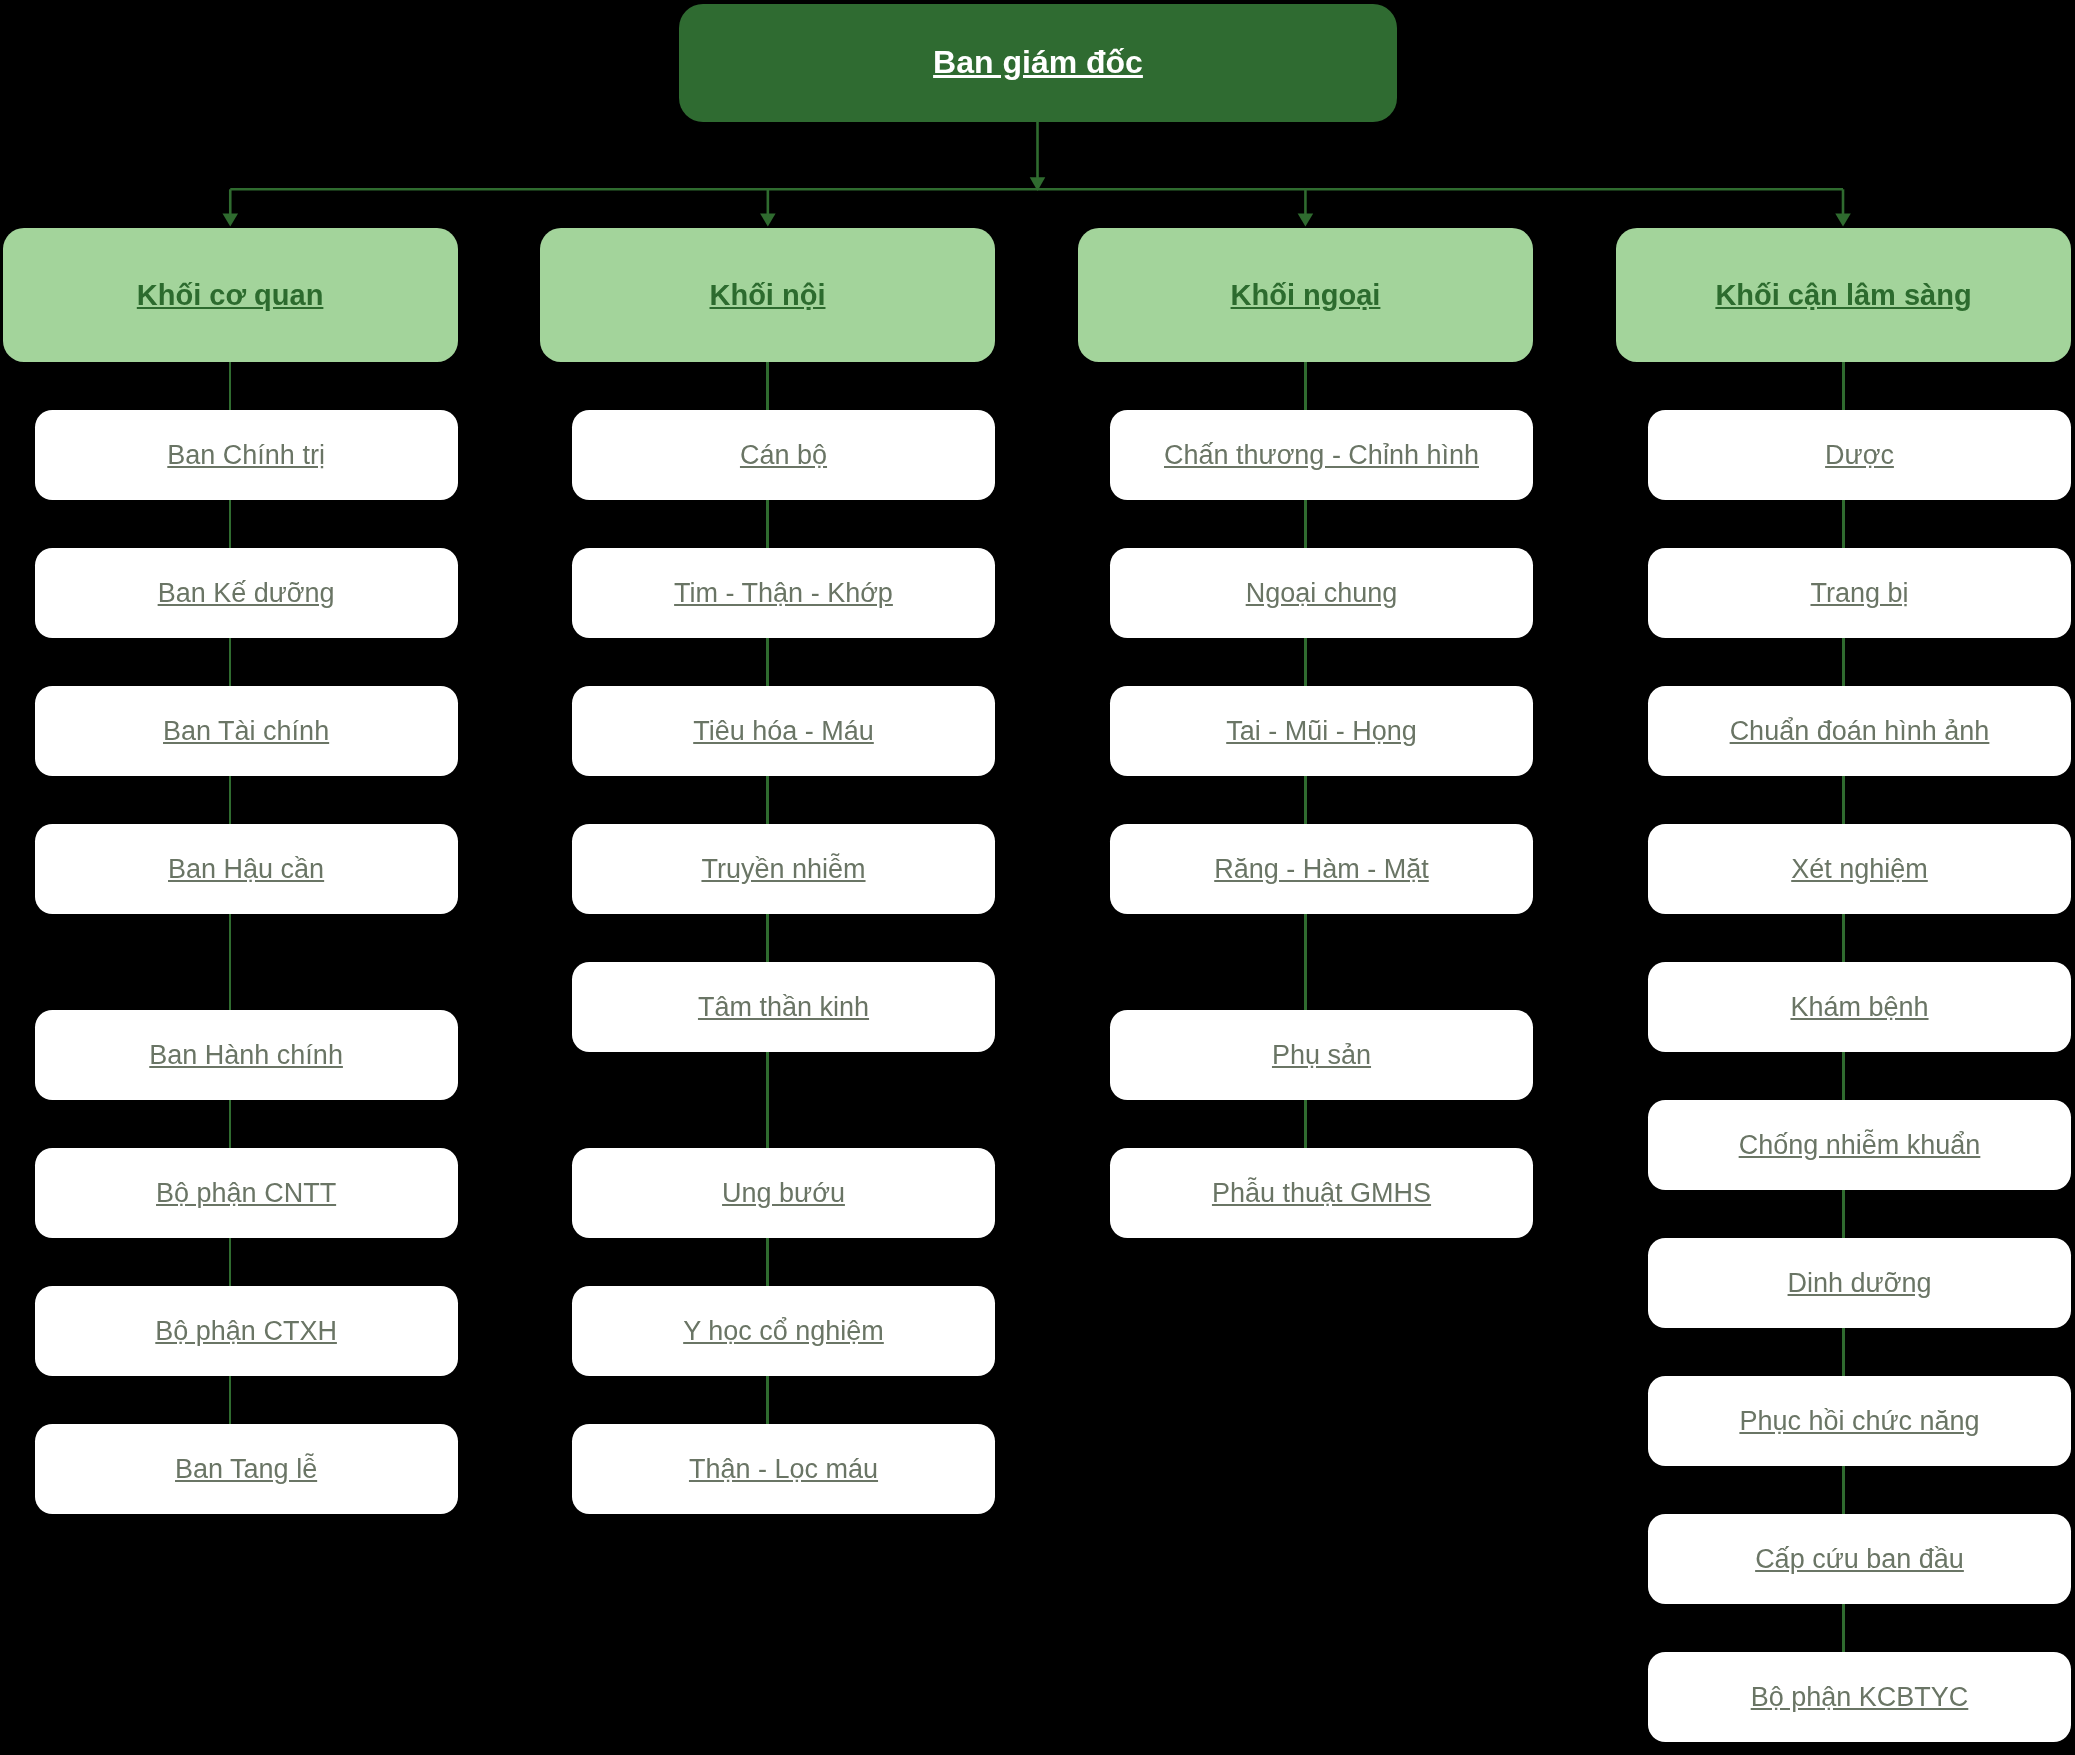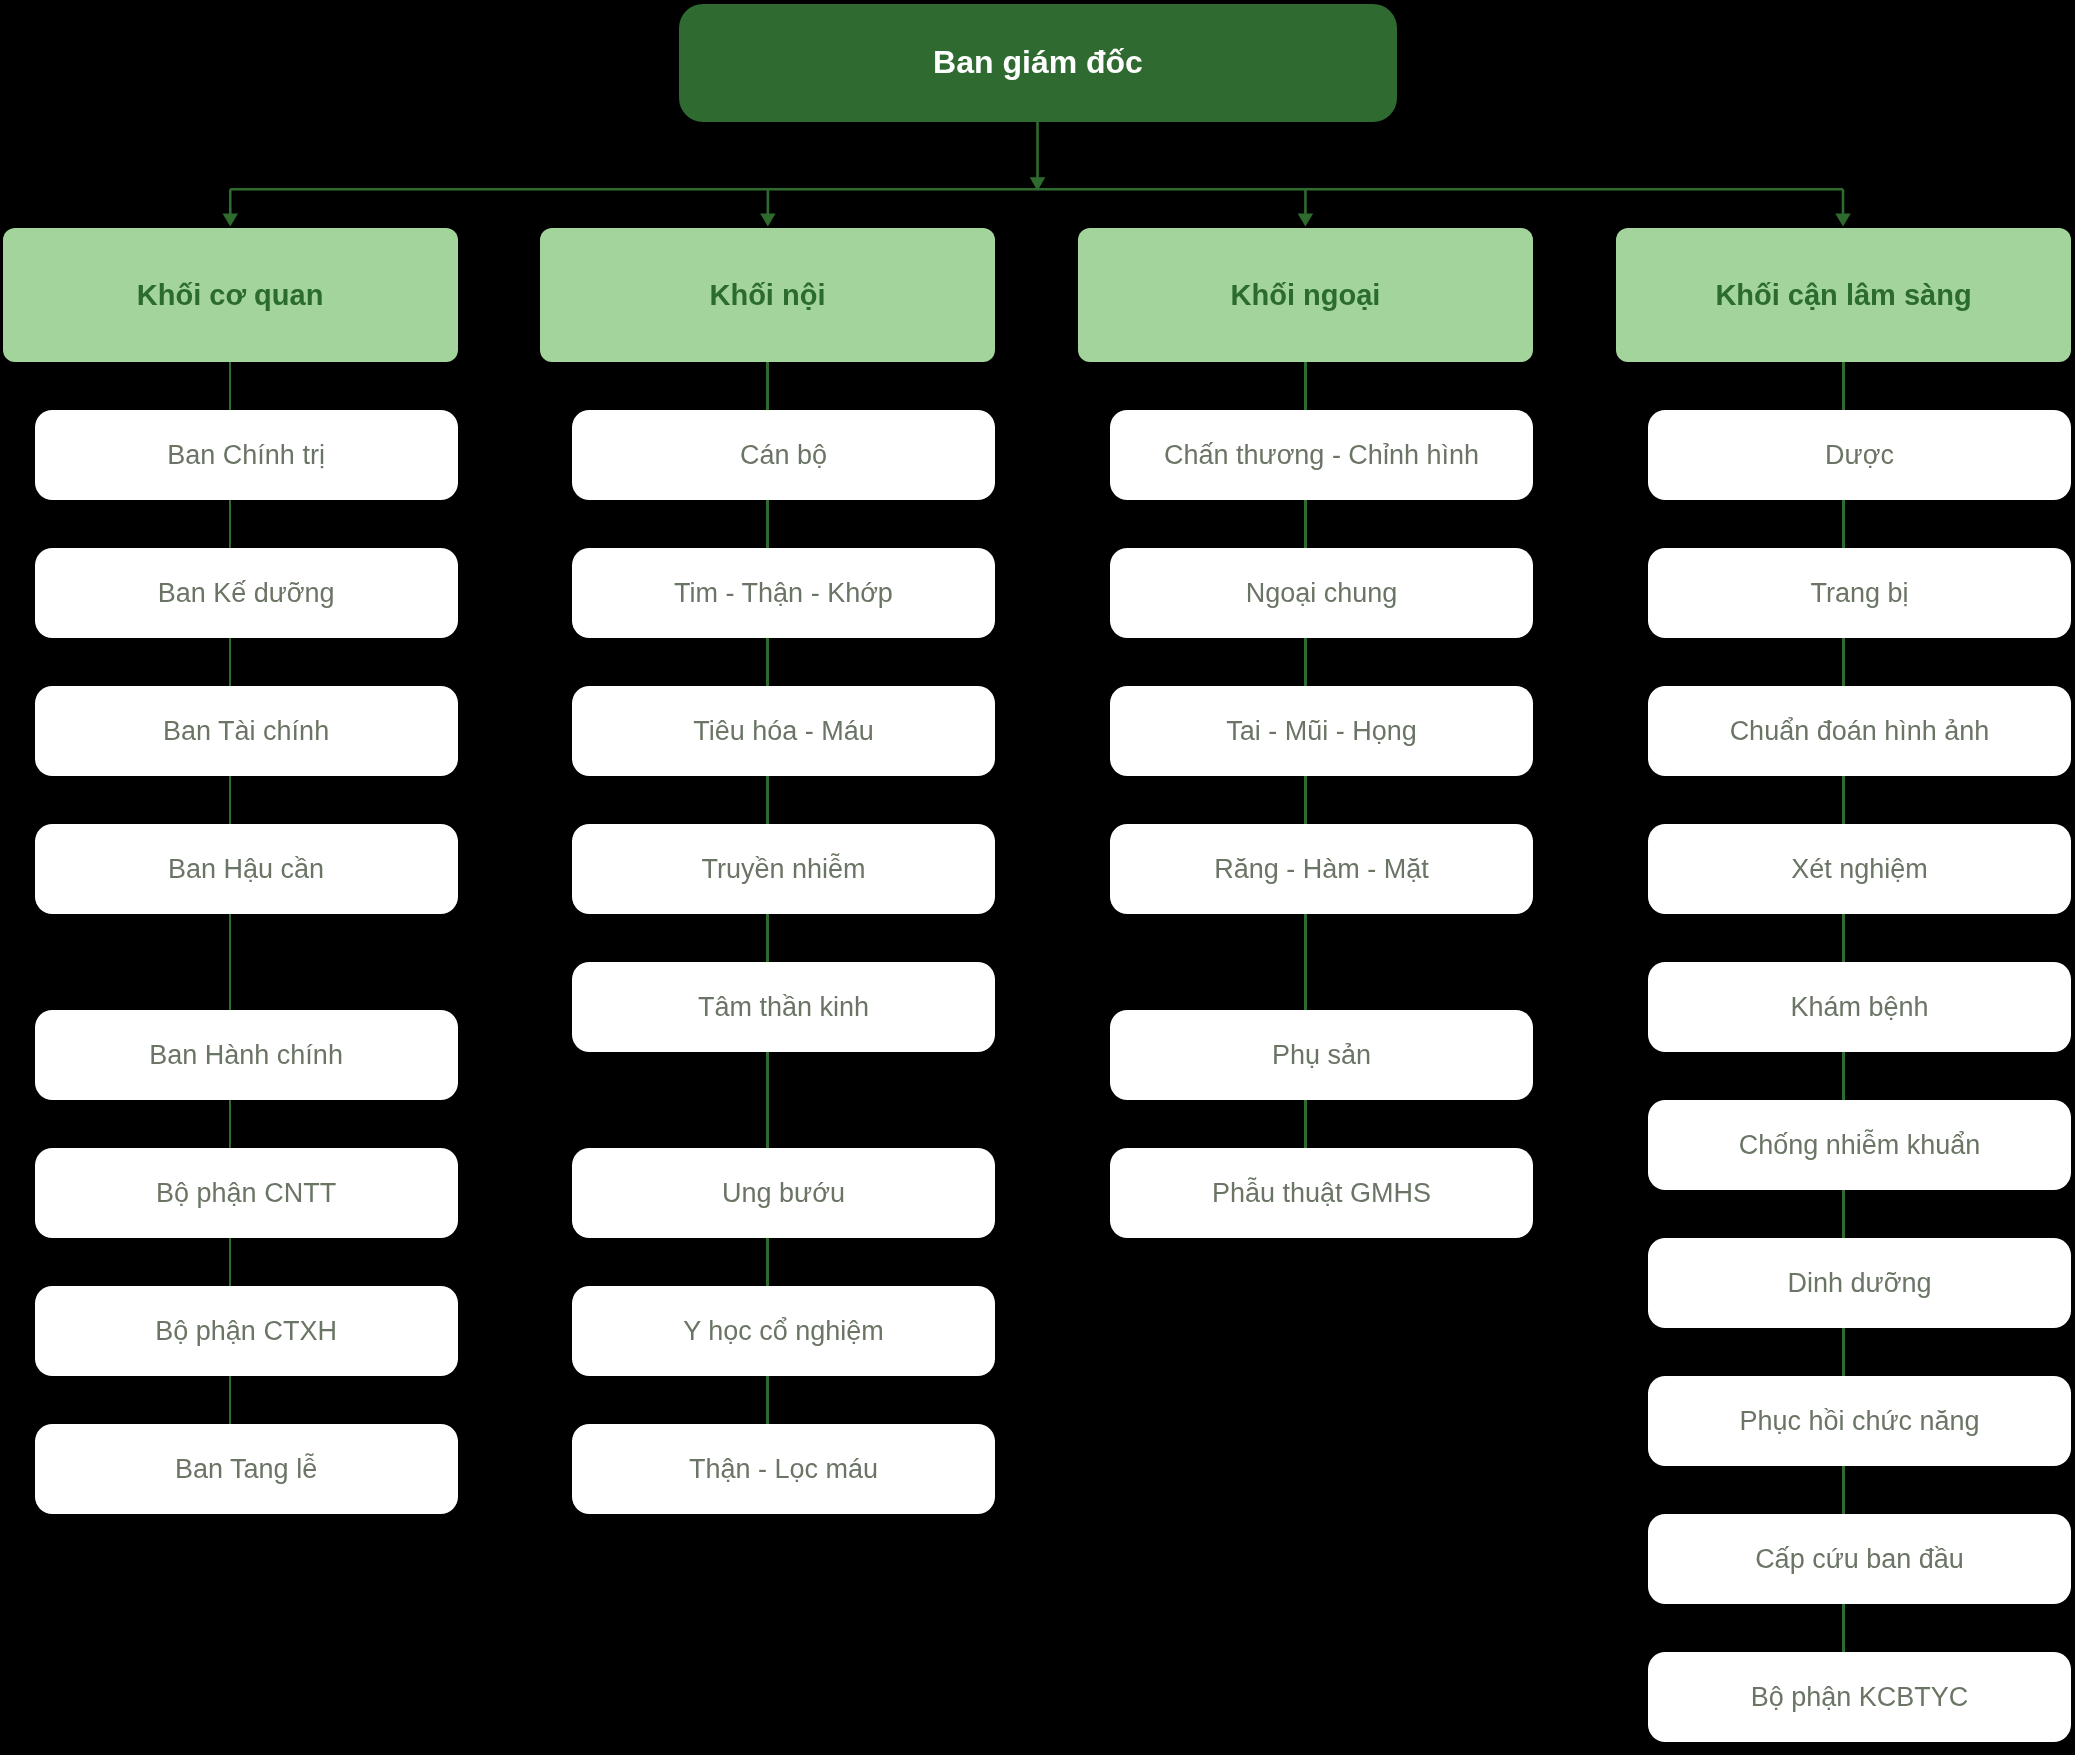--- a/index.html
+++ b/index.html
@@ -11,7 +11,7 @@
   html,body{background:var(--bg);}
   body{font-family:"Liberation Sans","DejaVu Sans",sans-serif;}
   .canvas{position:relative;width:2075px;height:1755px;background:var(--bg);overflow:hidden;}
-  .box{display:flex;align-items:center;justify-content:center;text-align:right;line-height:1.2;}
+  .box{display:flex;align-items:center;justify-content:center;text-align:right;line-height:1.2;text-decoration:underline;}
   .root-box{
     position:absolute;left:679px;top:3.5px;width:718px;height:118px;
     background:var(--root-box);color:var(--root-text);

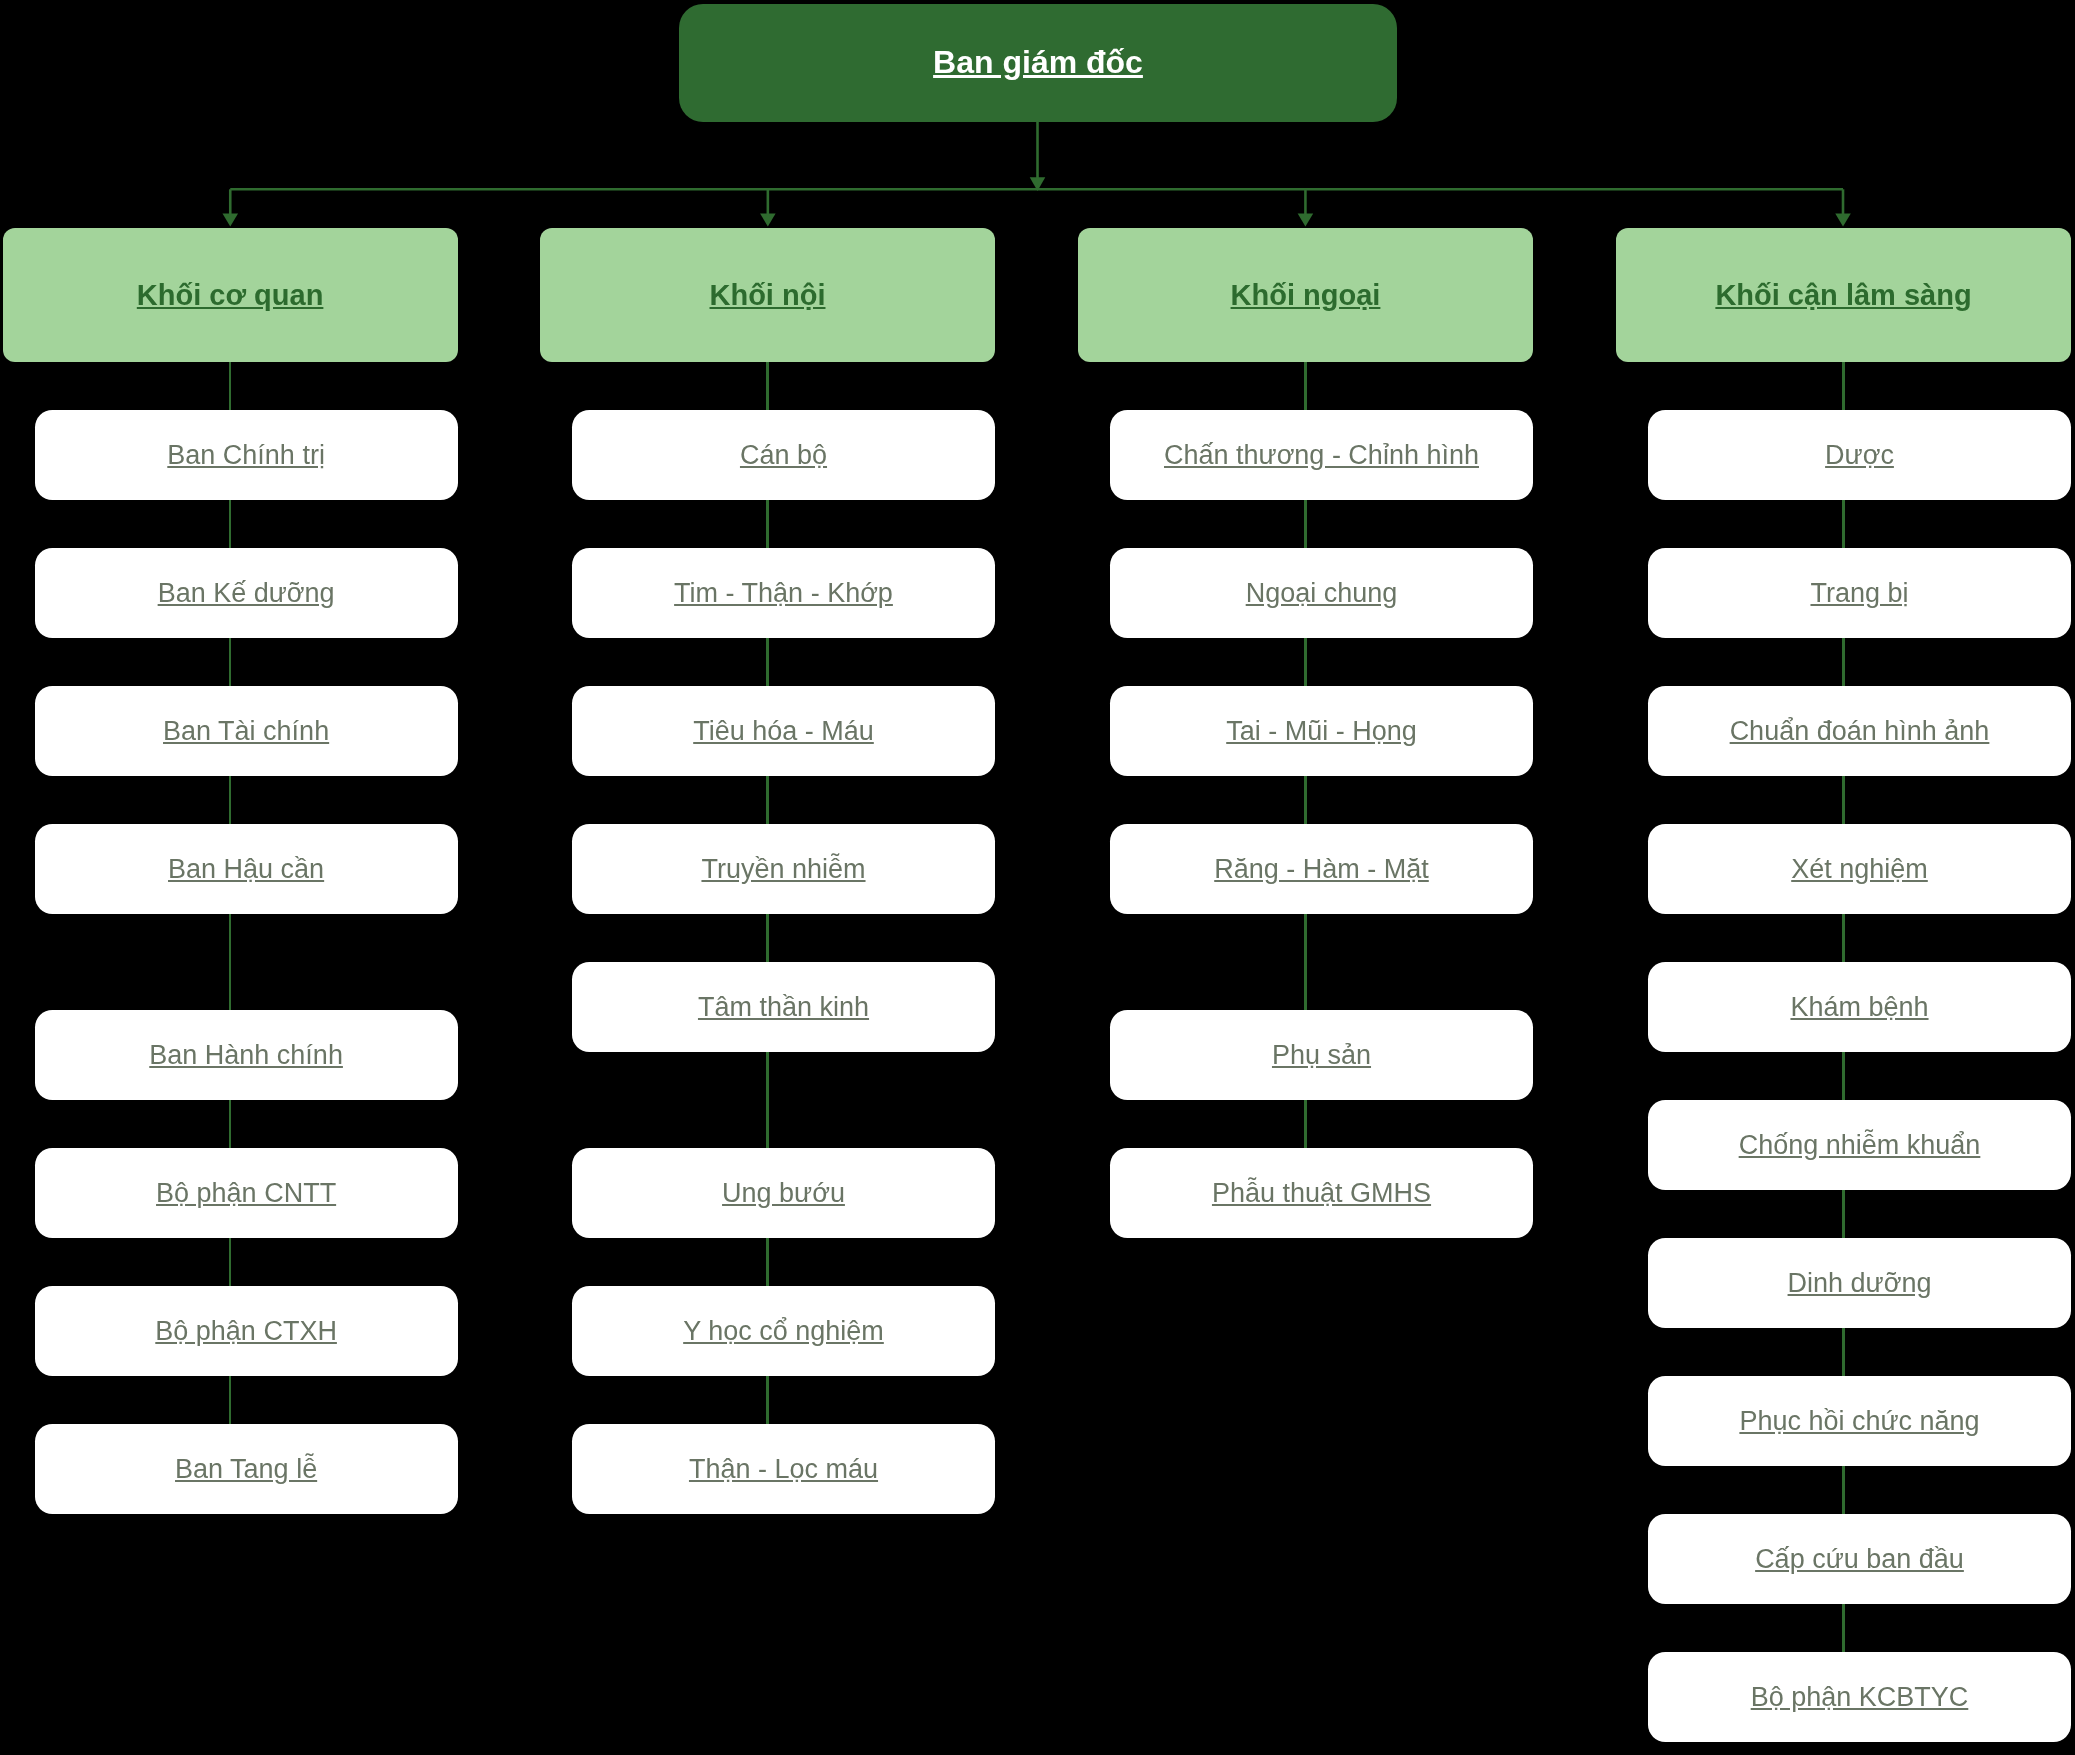--- a/index.html
+++ b/index.html
@@ -22,7 +22,7 @@
   .col-1{left:2.6px;} .col-2{left:540px;} .col-3{left:1078px;} .col-4{left:1616px;}
   .header-box{
     height:134px;background:var(--header-box);color:var(--header-text);
-    border-radius:12px;font-size:29px;font-weight:700;
+    border-radius:21px;font-size:29px;font-weight:700;
   }
   .item-box{
     height:90px;background:var(--item-box);color:var(--item-text);

